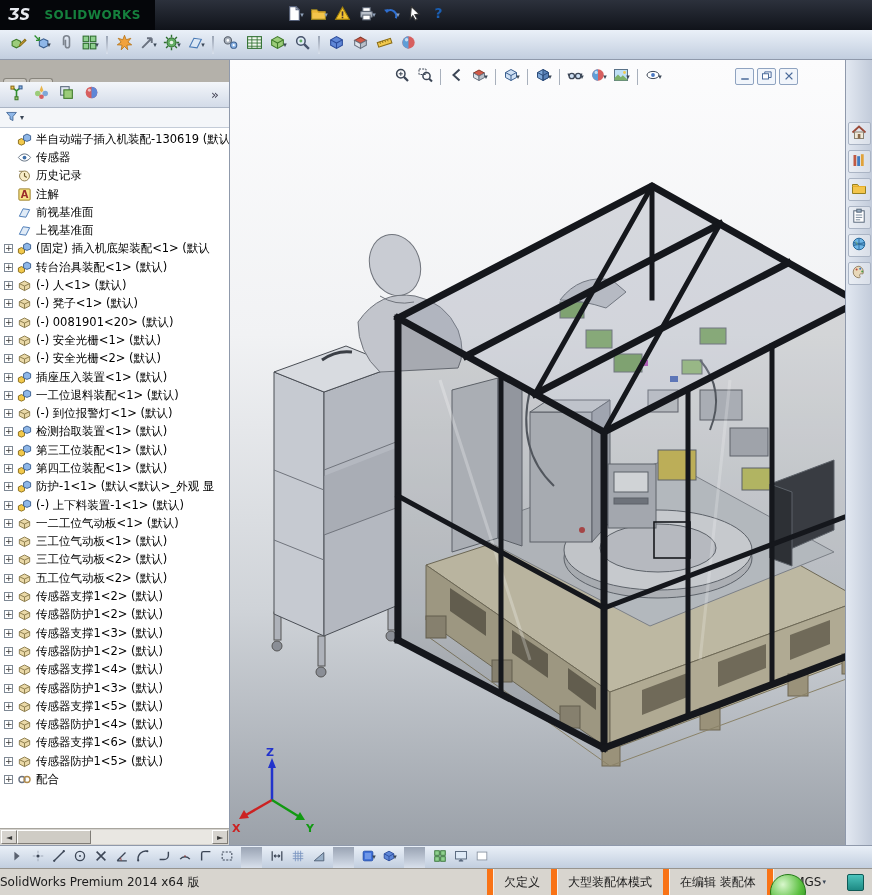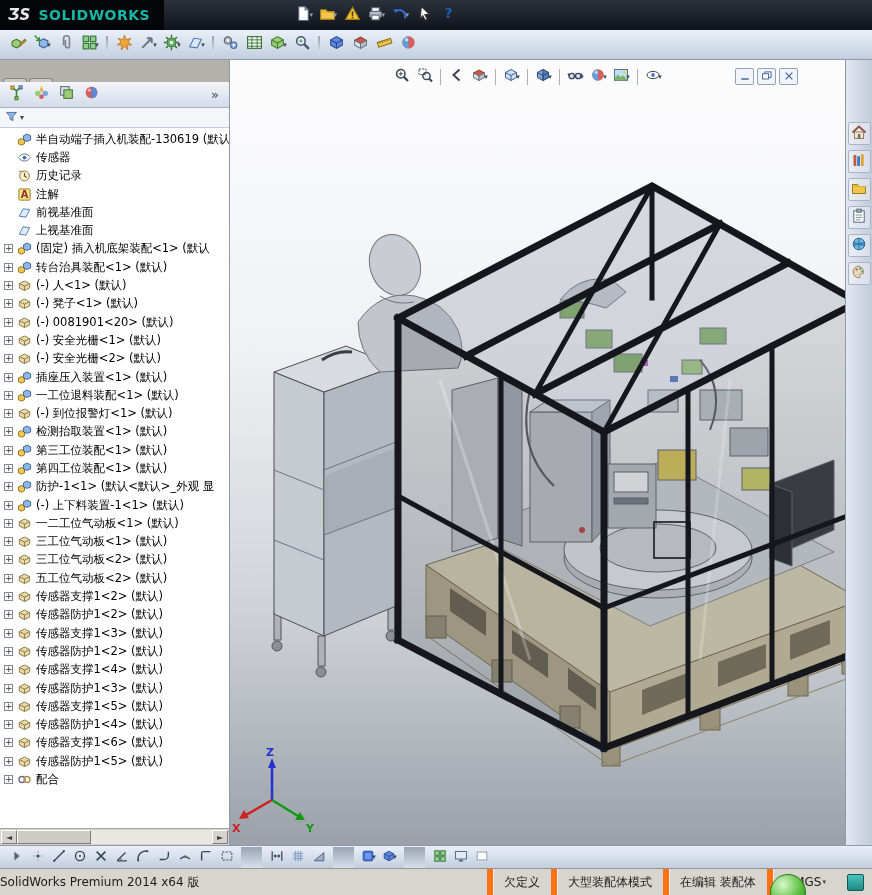--- a/index.html
+++ b/index.html
@@ -10,7 +10,7 @@
   
   .titlebar { position:absolute; left:0; top:0; width:872px; height:30px;
     background:linear-gradient(#2c313c,#10131a); display:flex; align-items:center; color:#fff; }
-  .logo { display:flex; align-items:center; gap:8px; padding:0 14px 0 8px; height:100%; background:#05060a; }
+  .logo { display:flex; align-items:center; gap:14px; padding:0 14px 0 8px; height:100%; background:#05060a; }
   .logo .dsmark { font-weight:bold; font-style:italic; font-size:15px; color:#e8eaf0; }
   .logo .brand { font-weight:bold; font-size:14px; letter-spacing:.5px; color:#14b8a6; }
   .menubar { display:flex; margin-left:6px; }

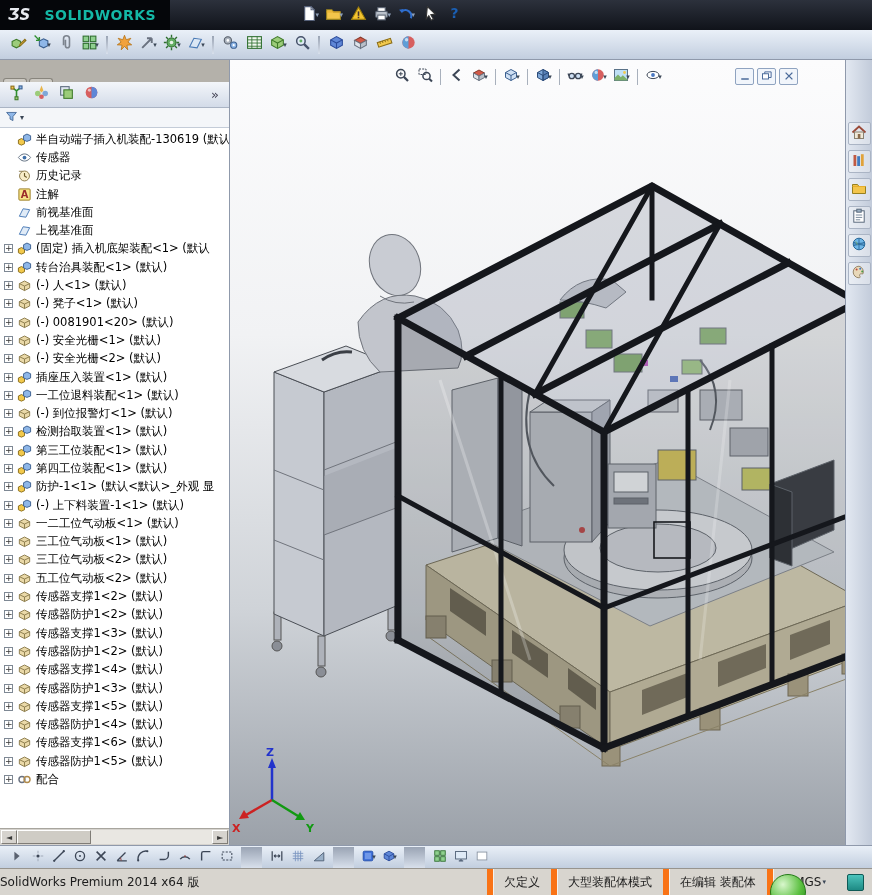--- a/index.html
+++ b/index.html
@@ -12,7 +12,7 @@
     background:linear-gradient(#2c313c,#10131a); display:flex; align-items:center; color:#fff; }
   .logo { display:flex; align-items:center; gap:14px; padding:0 14px 0 8px; height:100%; background:#05060a; }
   .logo .dsmark { font-weight:bold; font-style:italic; font-size:15px; color:#e8eaf0; }
-  .logo .brand { font-weight:bold; font-size:14px; letter-spacing:.5px; color:#14b8a6; }
+  .logo .brand { font-weight:bold; font-size:12px; letter-spacing:.5px; color:#15803d; }
   .menubar { display:flex; margin-left:6px; }
   .menu-item { padding:4px 8px; font-size:12px; color:#eef1f6; cursor:default; }
   .qtools { display:flex; align-items:center; margin-left:10px; }

